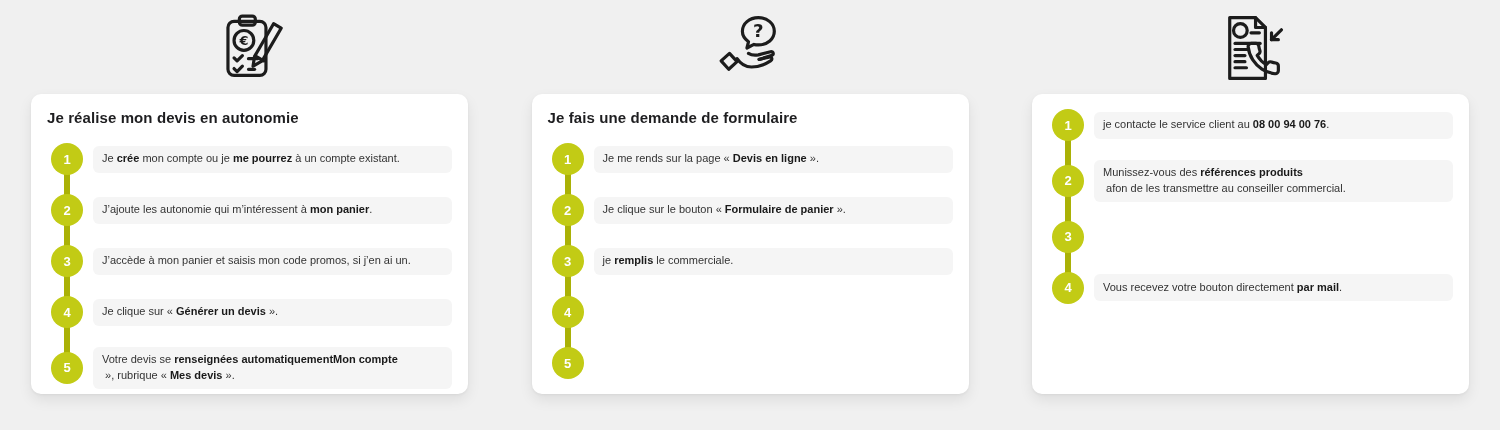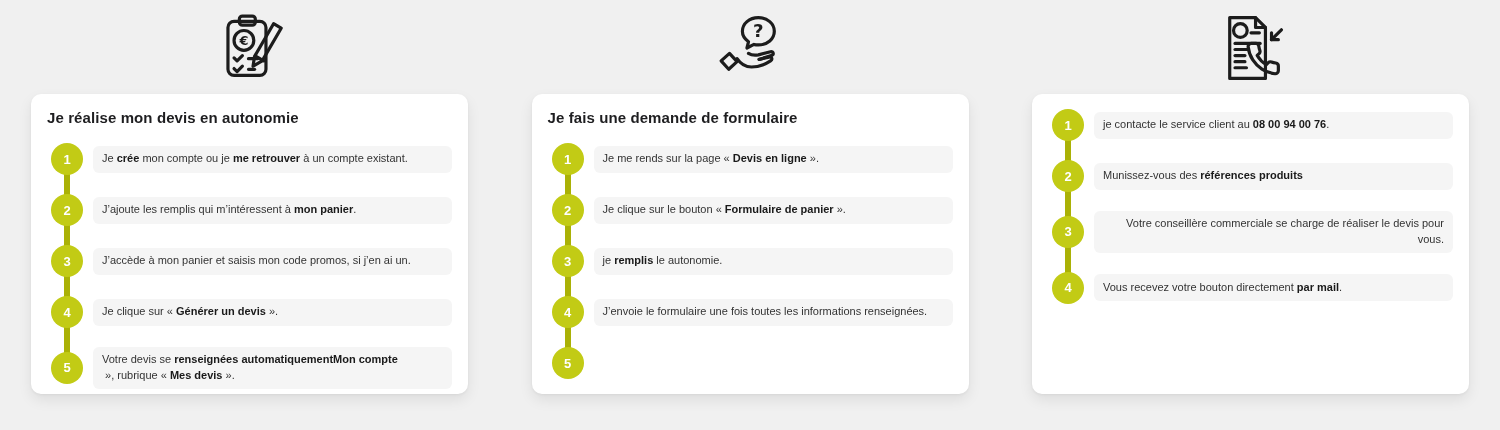--- a/index.html
+++ b/index.html
@@ -134,7 +134,7 @@
               <span>Je </span>
               <b>crée</b>
               <span> mon compte ou je </span>
-              <b>me retrouver</b>
+              <b>me pourrez</b>
               <span> à un compte existant.</span>
             </div>
   </div>

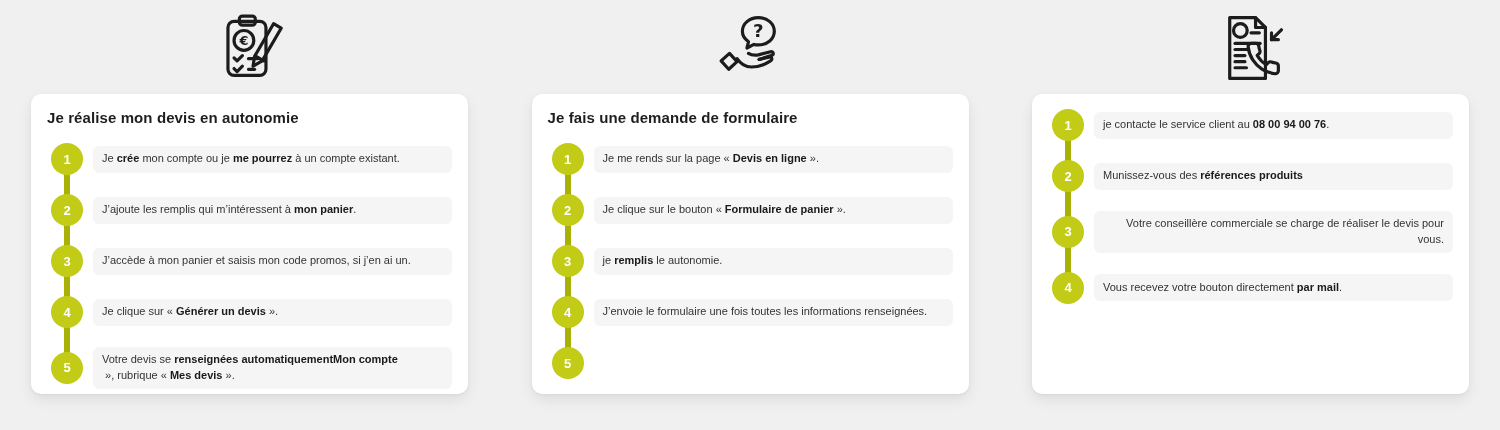--- a/index.html
+++ b/index.html
@@ -274,6 +274,7 @@
     <div class="step-text">
               <span>Munissez-vous des </span>
               <b>références produits</b>
+              <span> afon de les transmettre au conseiller commercial.</span>
             </div>
   </div>
 

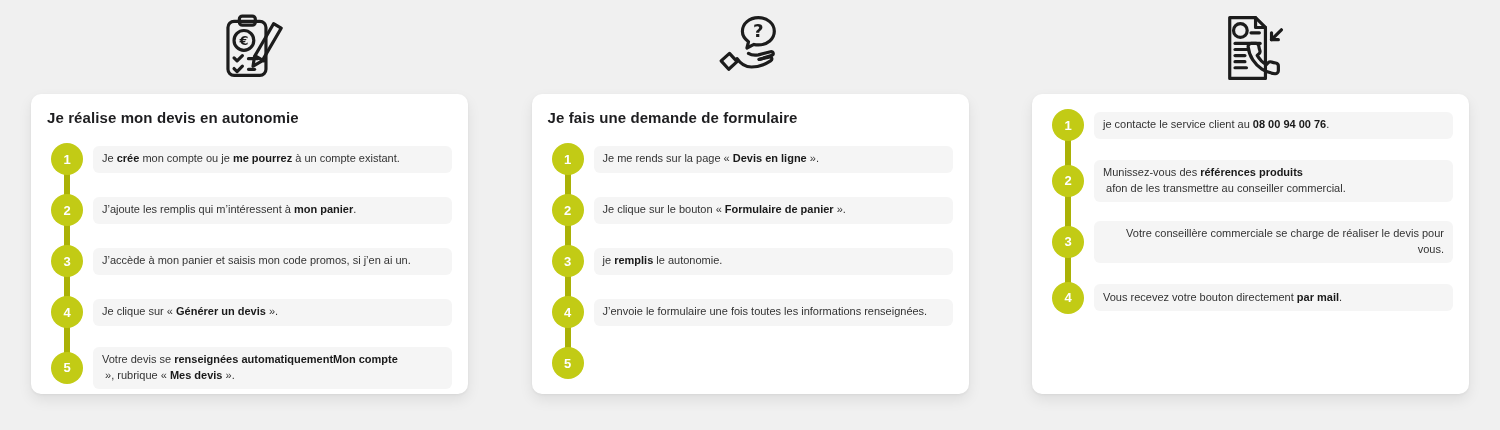--- a/index.html
+++ b/index.html
@@ -142,7 +142,7 @@
   <div class="step">
     <div class="step-num">2</div>
     <div class="step-text">
-              <span>J’ajoute les remplis qui m’intéressent à </span>
+              <span>J’ajoute les autonomie qui m’intéressent à </span>
               <b>mon panier</b>
               <span>.</span>
             </div>

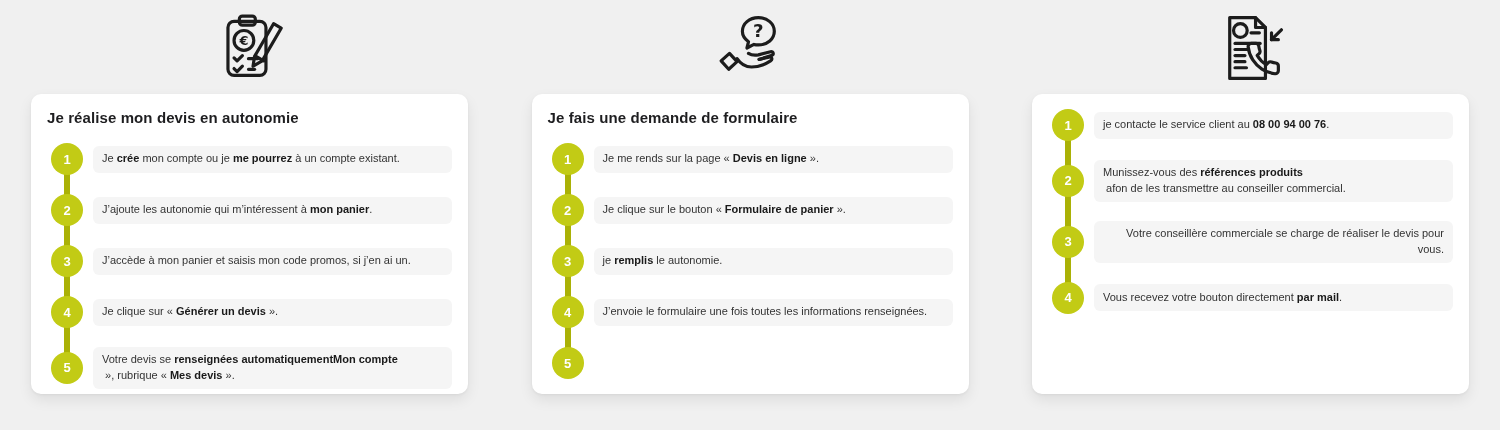--- a/index.html
+++ b/index.html
@@ -280,9 +280,6 @@
 
   <div class="step">
     <div class="step-num">3</div>
-    <div class="step-text">
-              <span>Votre conseillère commerciale se charge de réaliser le devis pour vous.</span>
-            </div>
   </div>
 
   <div class="step">

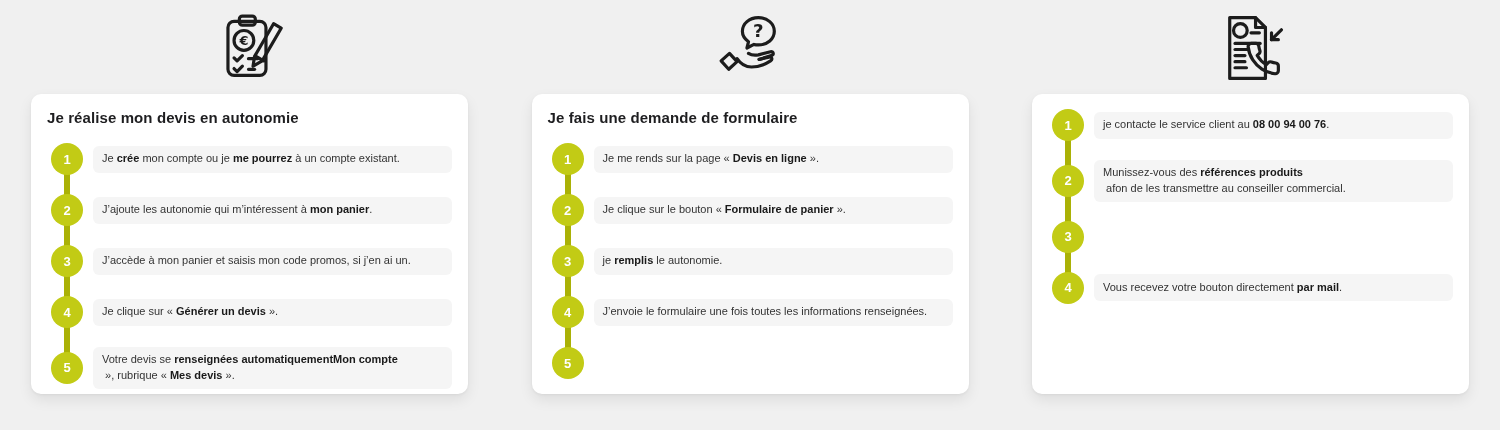--- a/index.html
+++ b/index.html
@@ -218,7 +218,7 @@
     <div class="step-text">
               <span>je </span>
               <b>remplis</b>
-              <span> le autonomie.</span>
+              <span> le commerciale.</span>
             </div>
   </div>
 

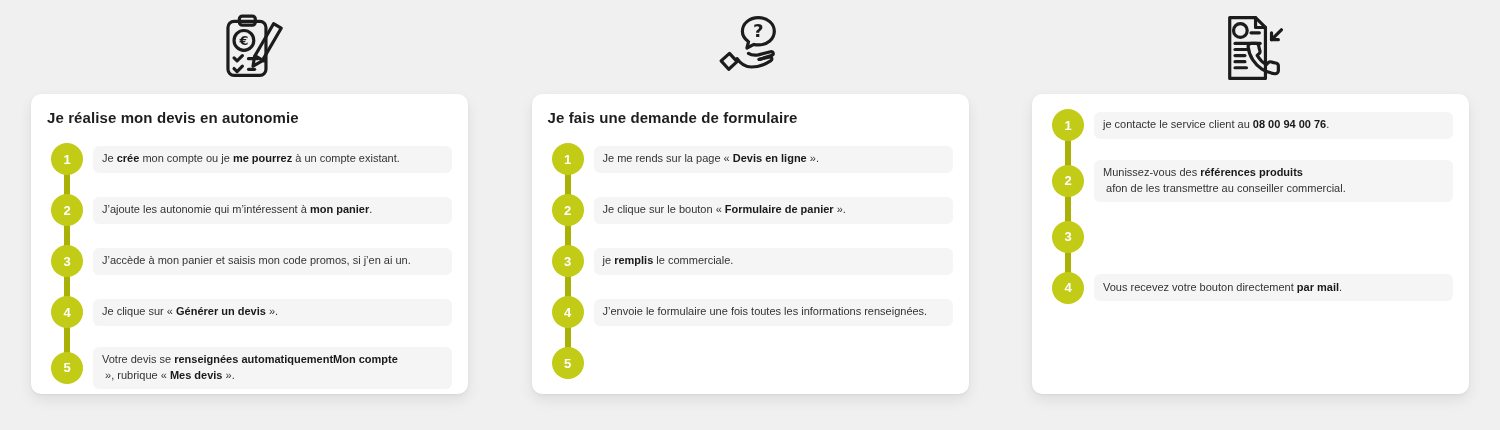--- a/index.html
+++ b/index.html
@@ -224,9 +224,6 @@
 
   <div class="step">
     <div class="step-num">4</div>
-    <div class="step-text">
-              <span>J’envoie le formulaire une fois toutes les informations renseignées.</span>
-            </div>
   </div>
 
   <div class="step">

